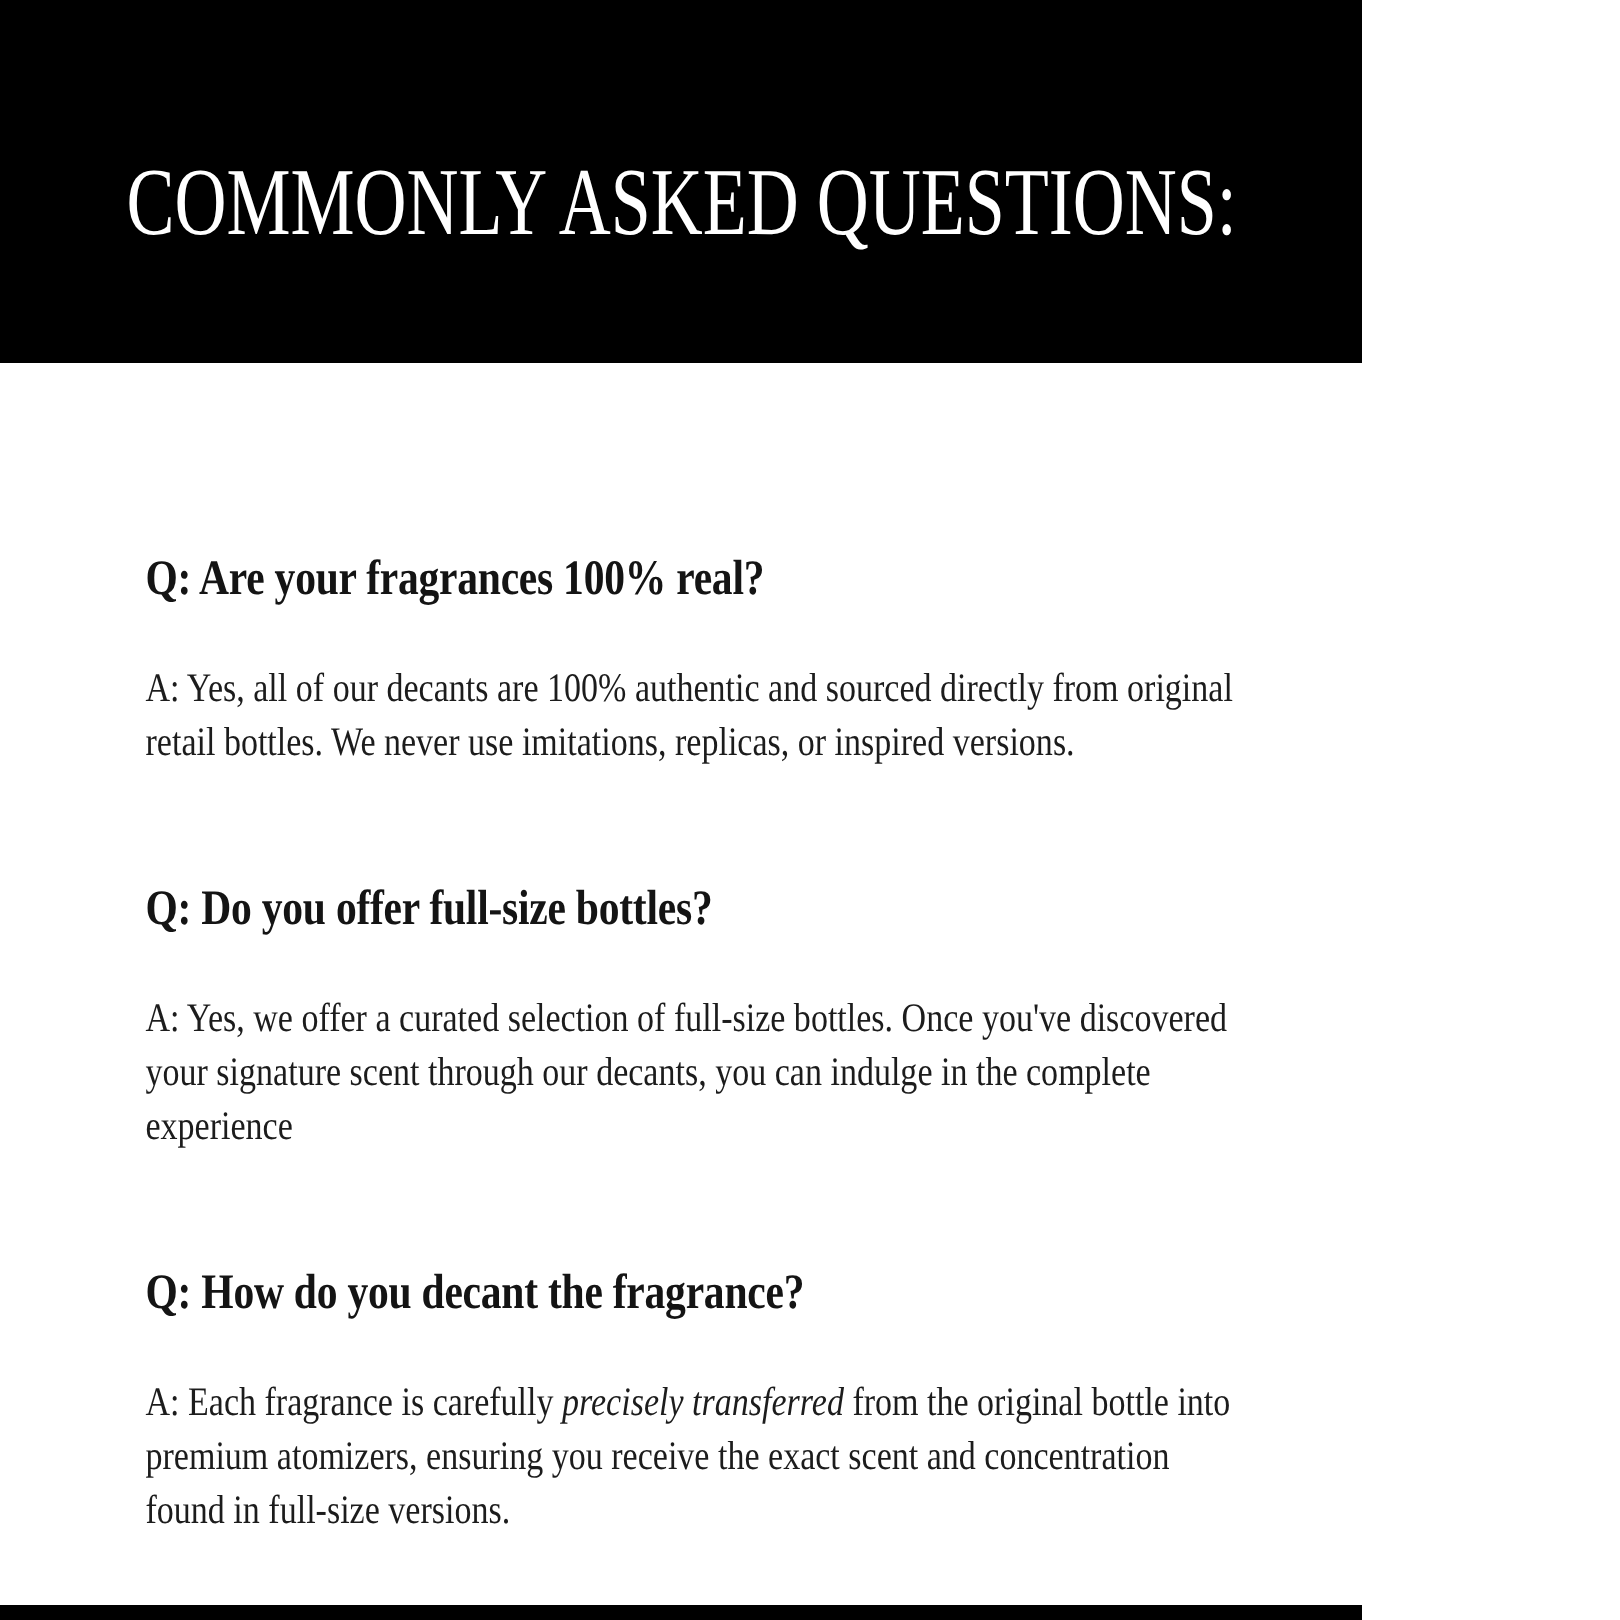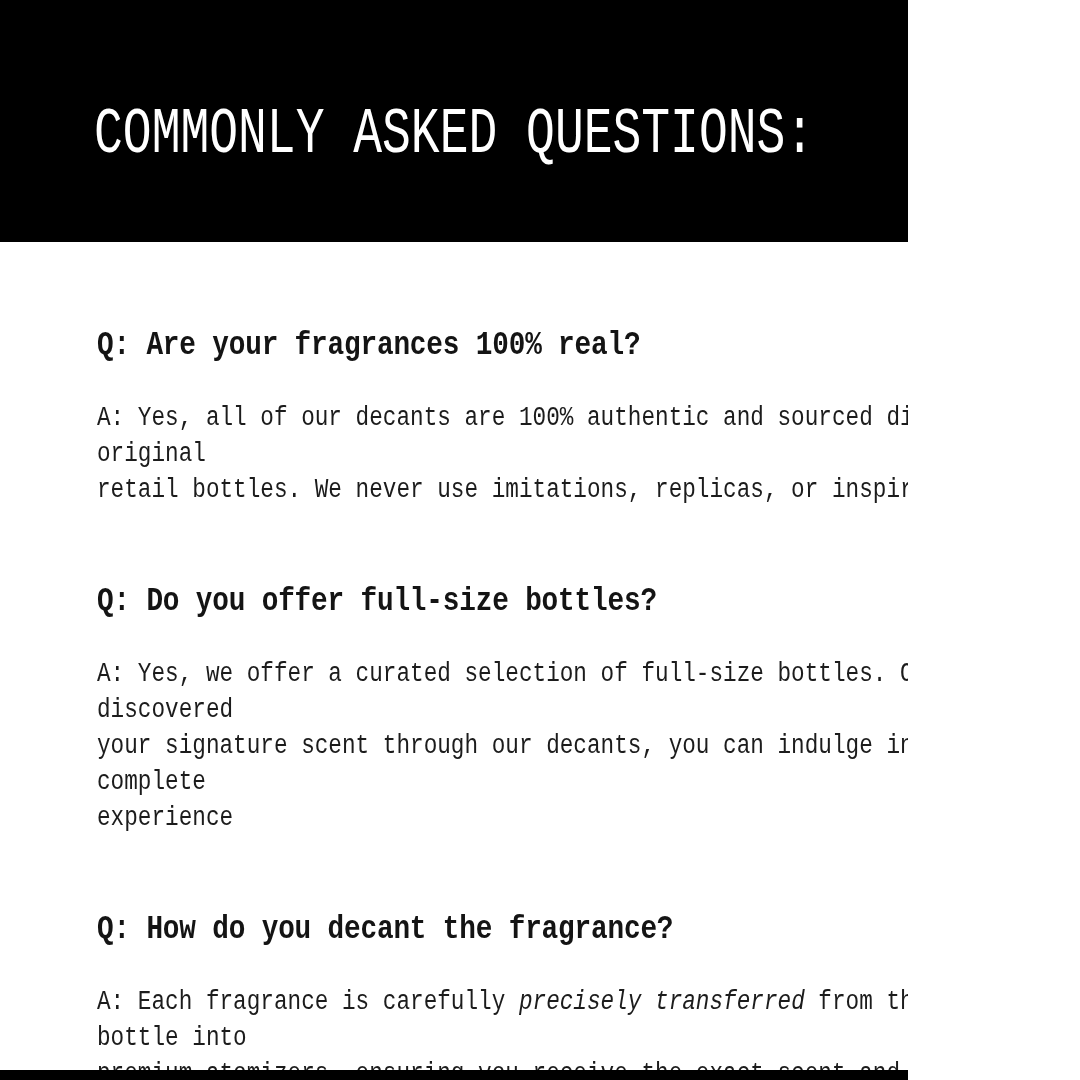--- a/index.html
+++ b/index.html
@@ -9,7 +9,7 @@
     height: 1080px;
     background: #ffffff;
     overflow: hidden;
-    font-family: Liberation Mono, monospace;
+    font-family: Liberation Serif, serif;
   }
 
   

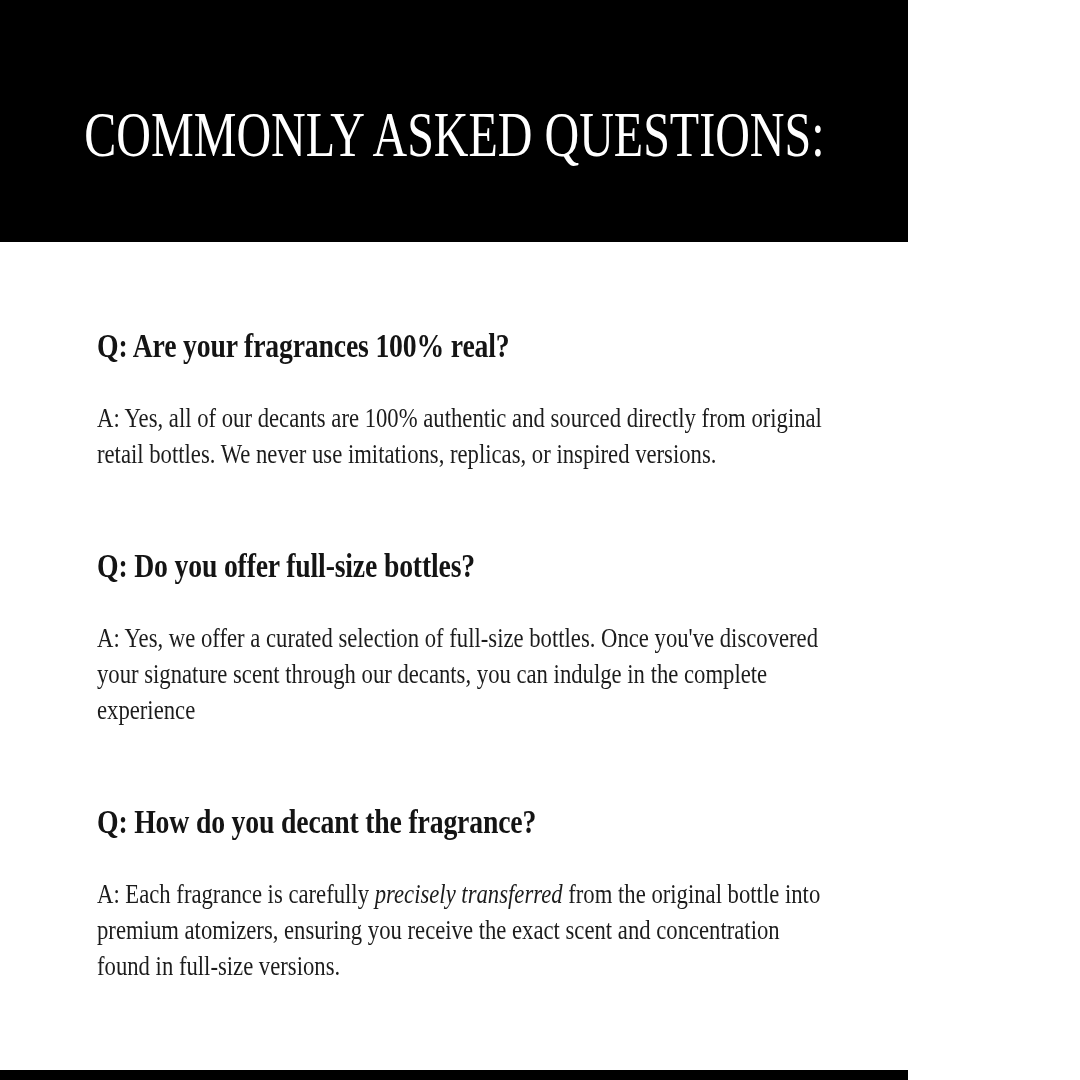--- a/index.html
+++ b/index.html
@@ -36,6 +36,7 @@
   
   .content {
     padding: 84px 0 0 97px;
+    margin-top: 40px;
   }
   .condense {
     transform: scaleX(0.84);   

